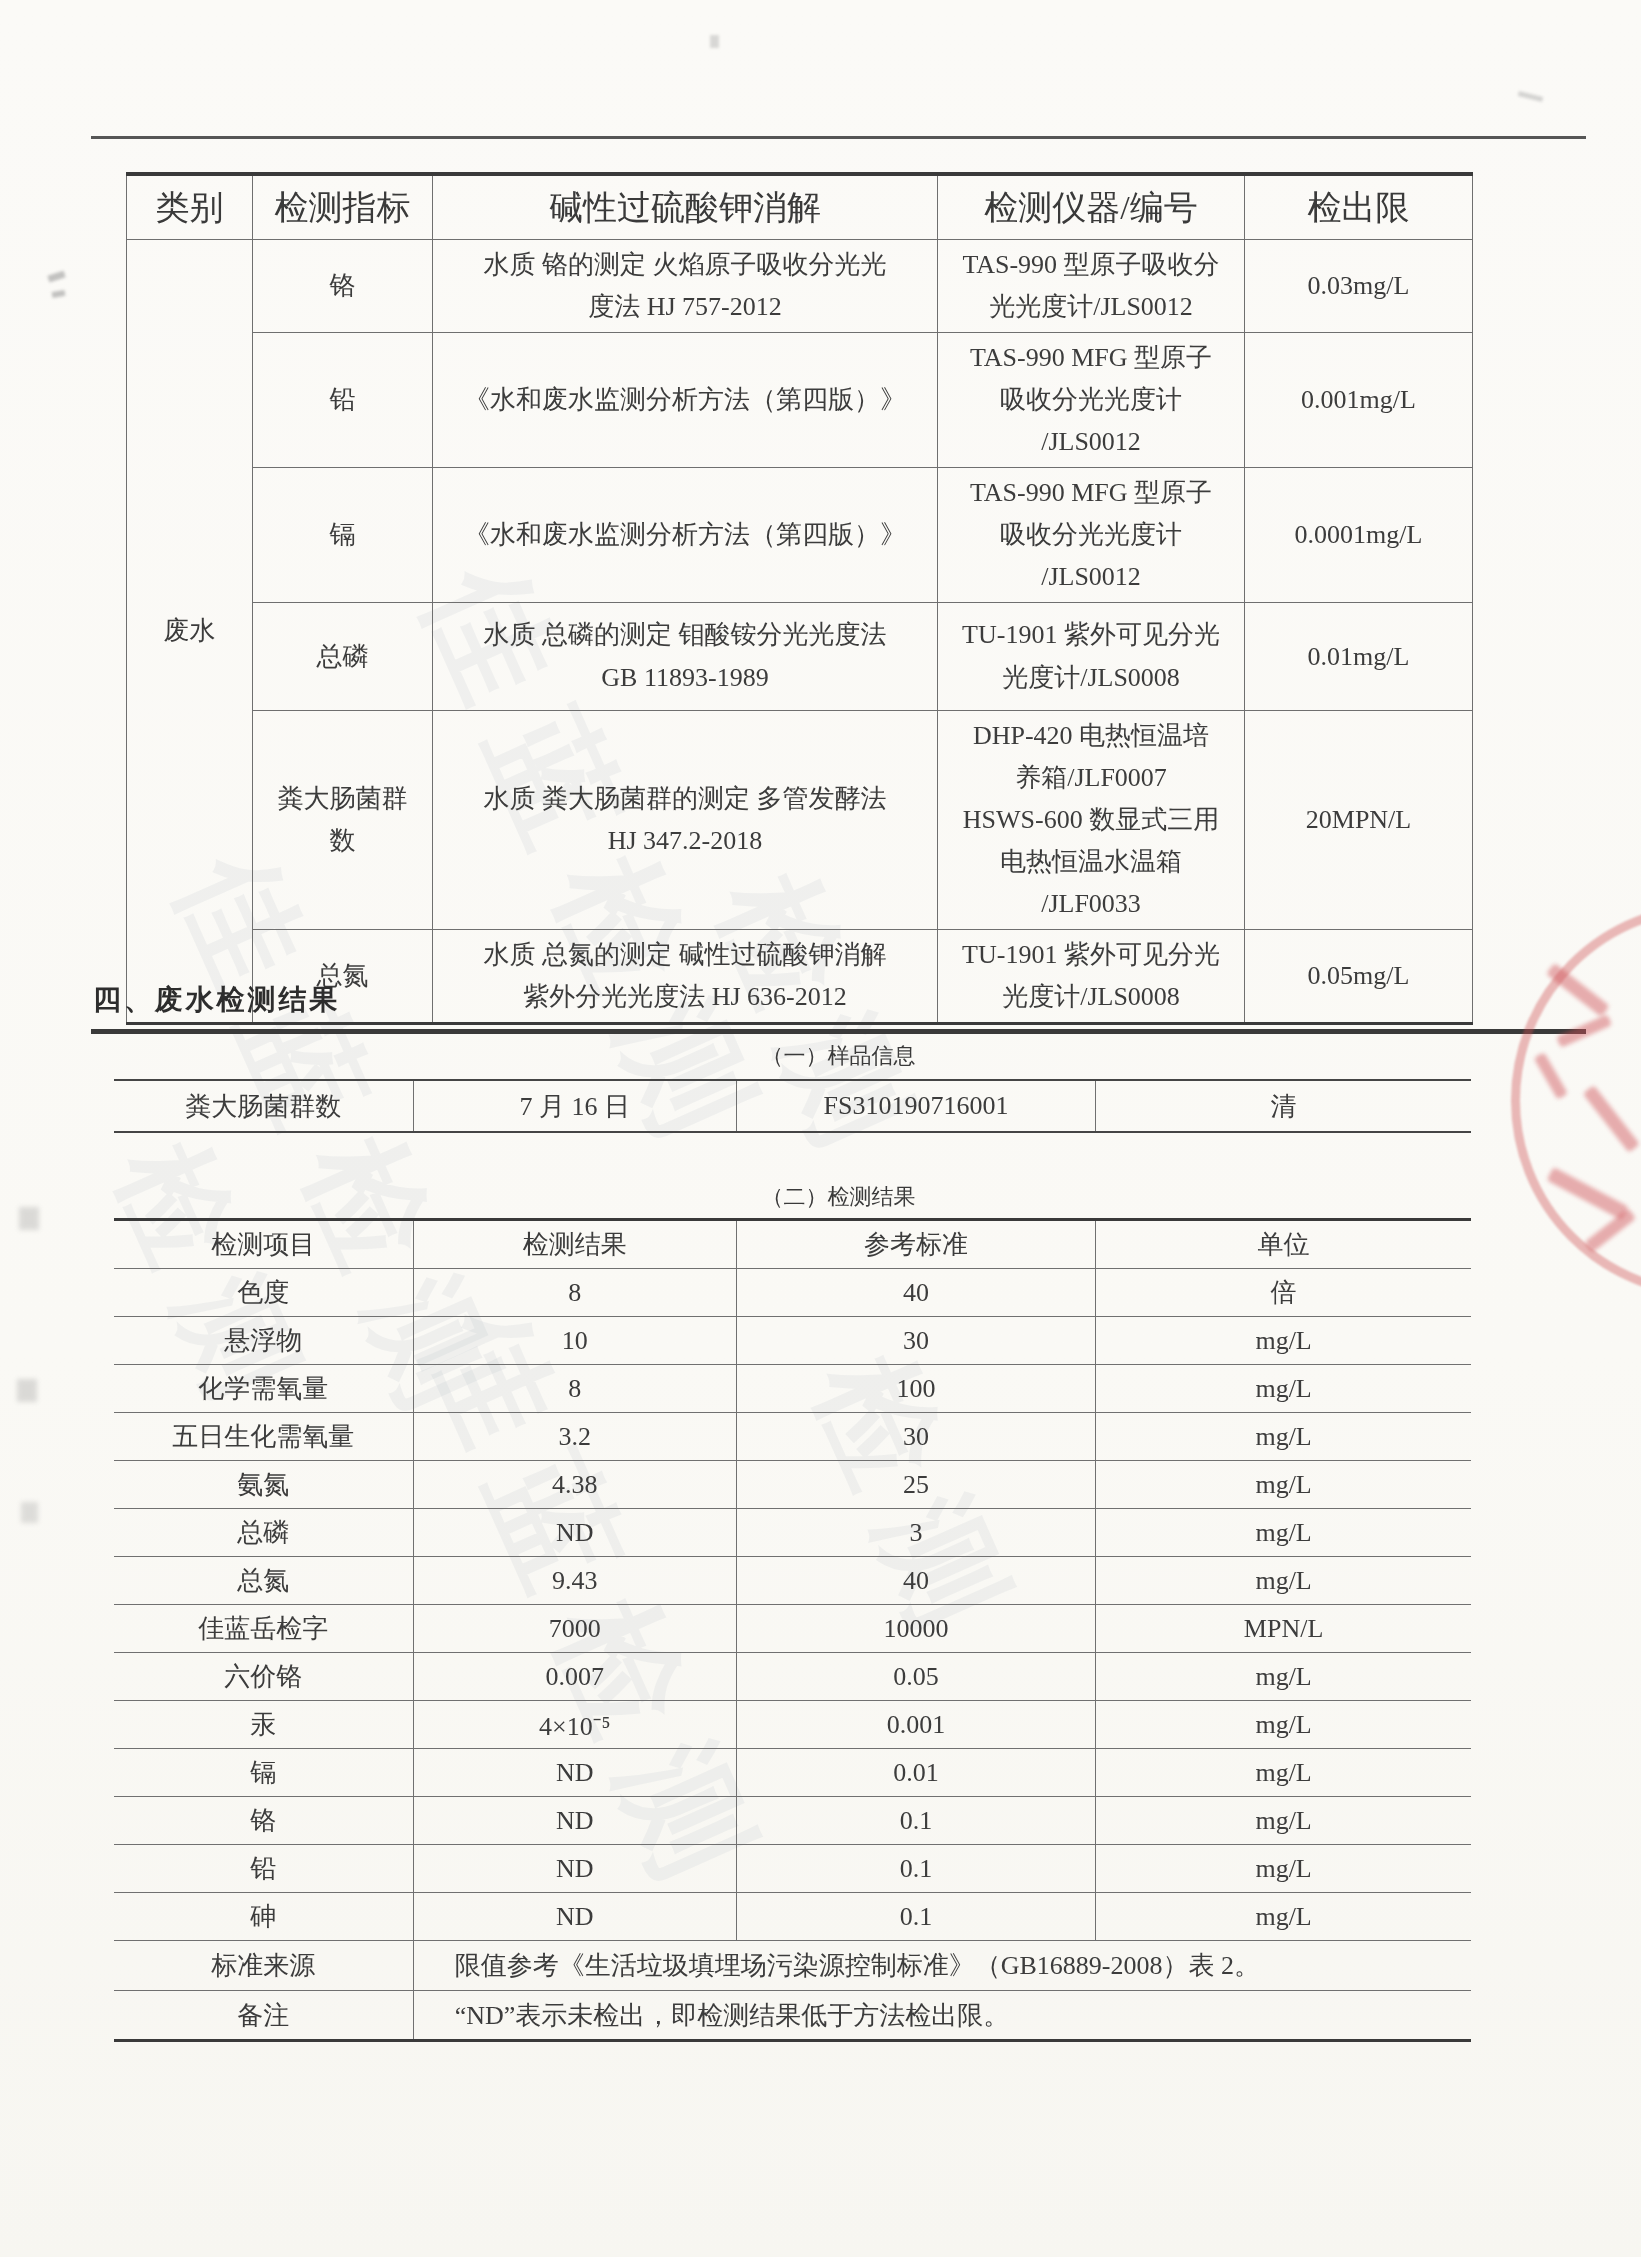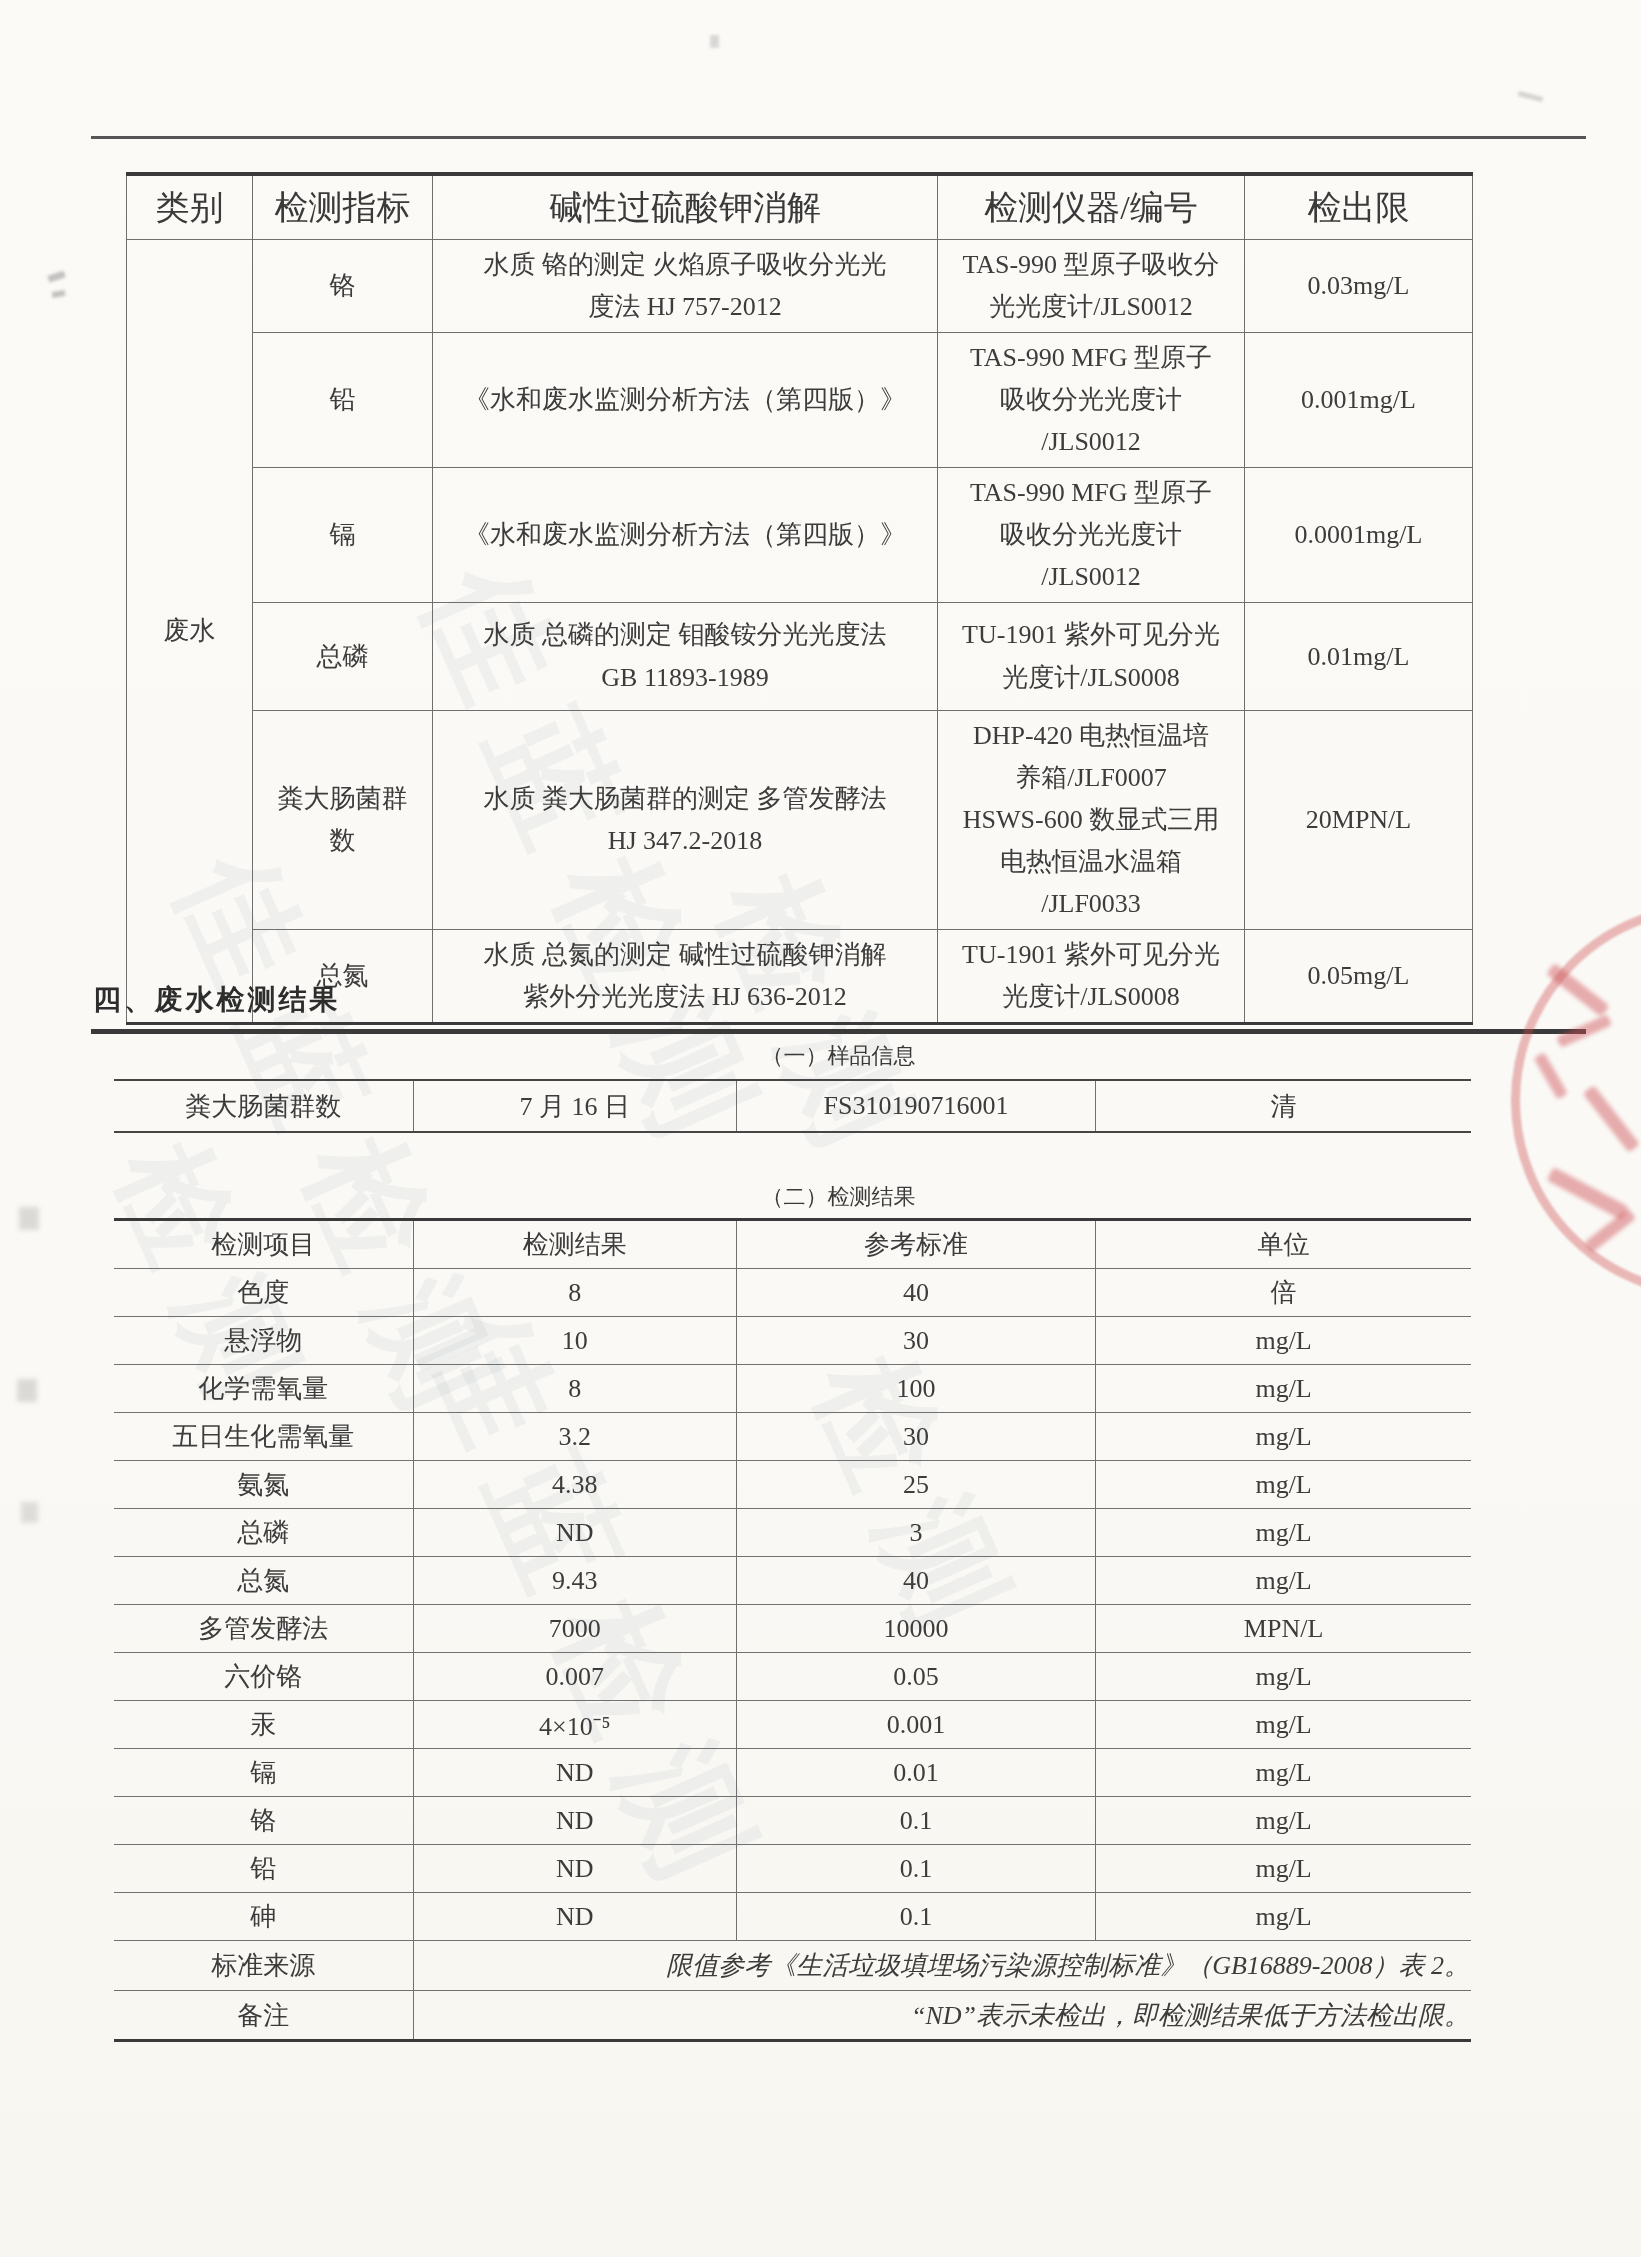--- a/index.html
+++ b/index.html
@@ -249,7 +249,7 @@
       <td>mg/L</td>
     </tr>
     <tr>
-      <td>多管发酵法</td>
+      <td>佳蓝岳检字</td>
       <td>7000</td>
       <td>10000</td>
       <td>MPN/L</td>

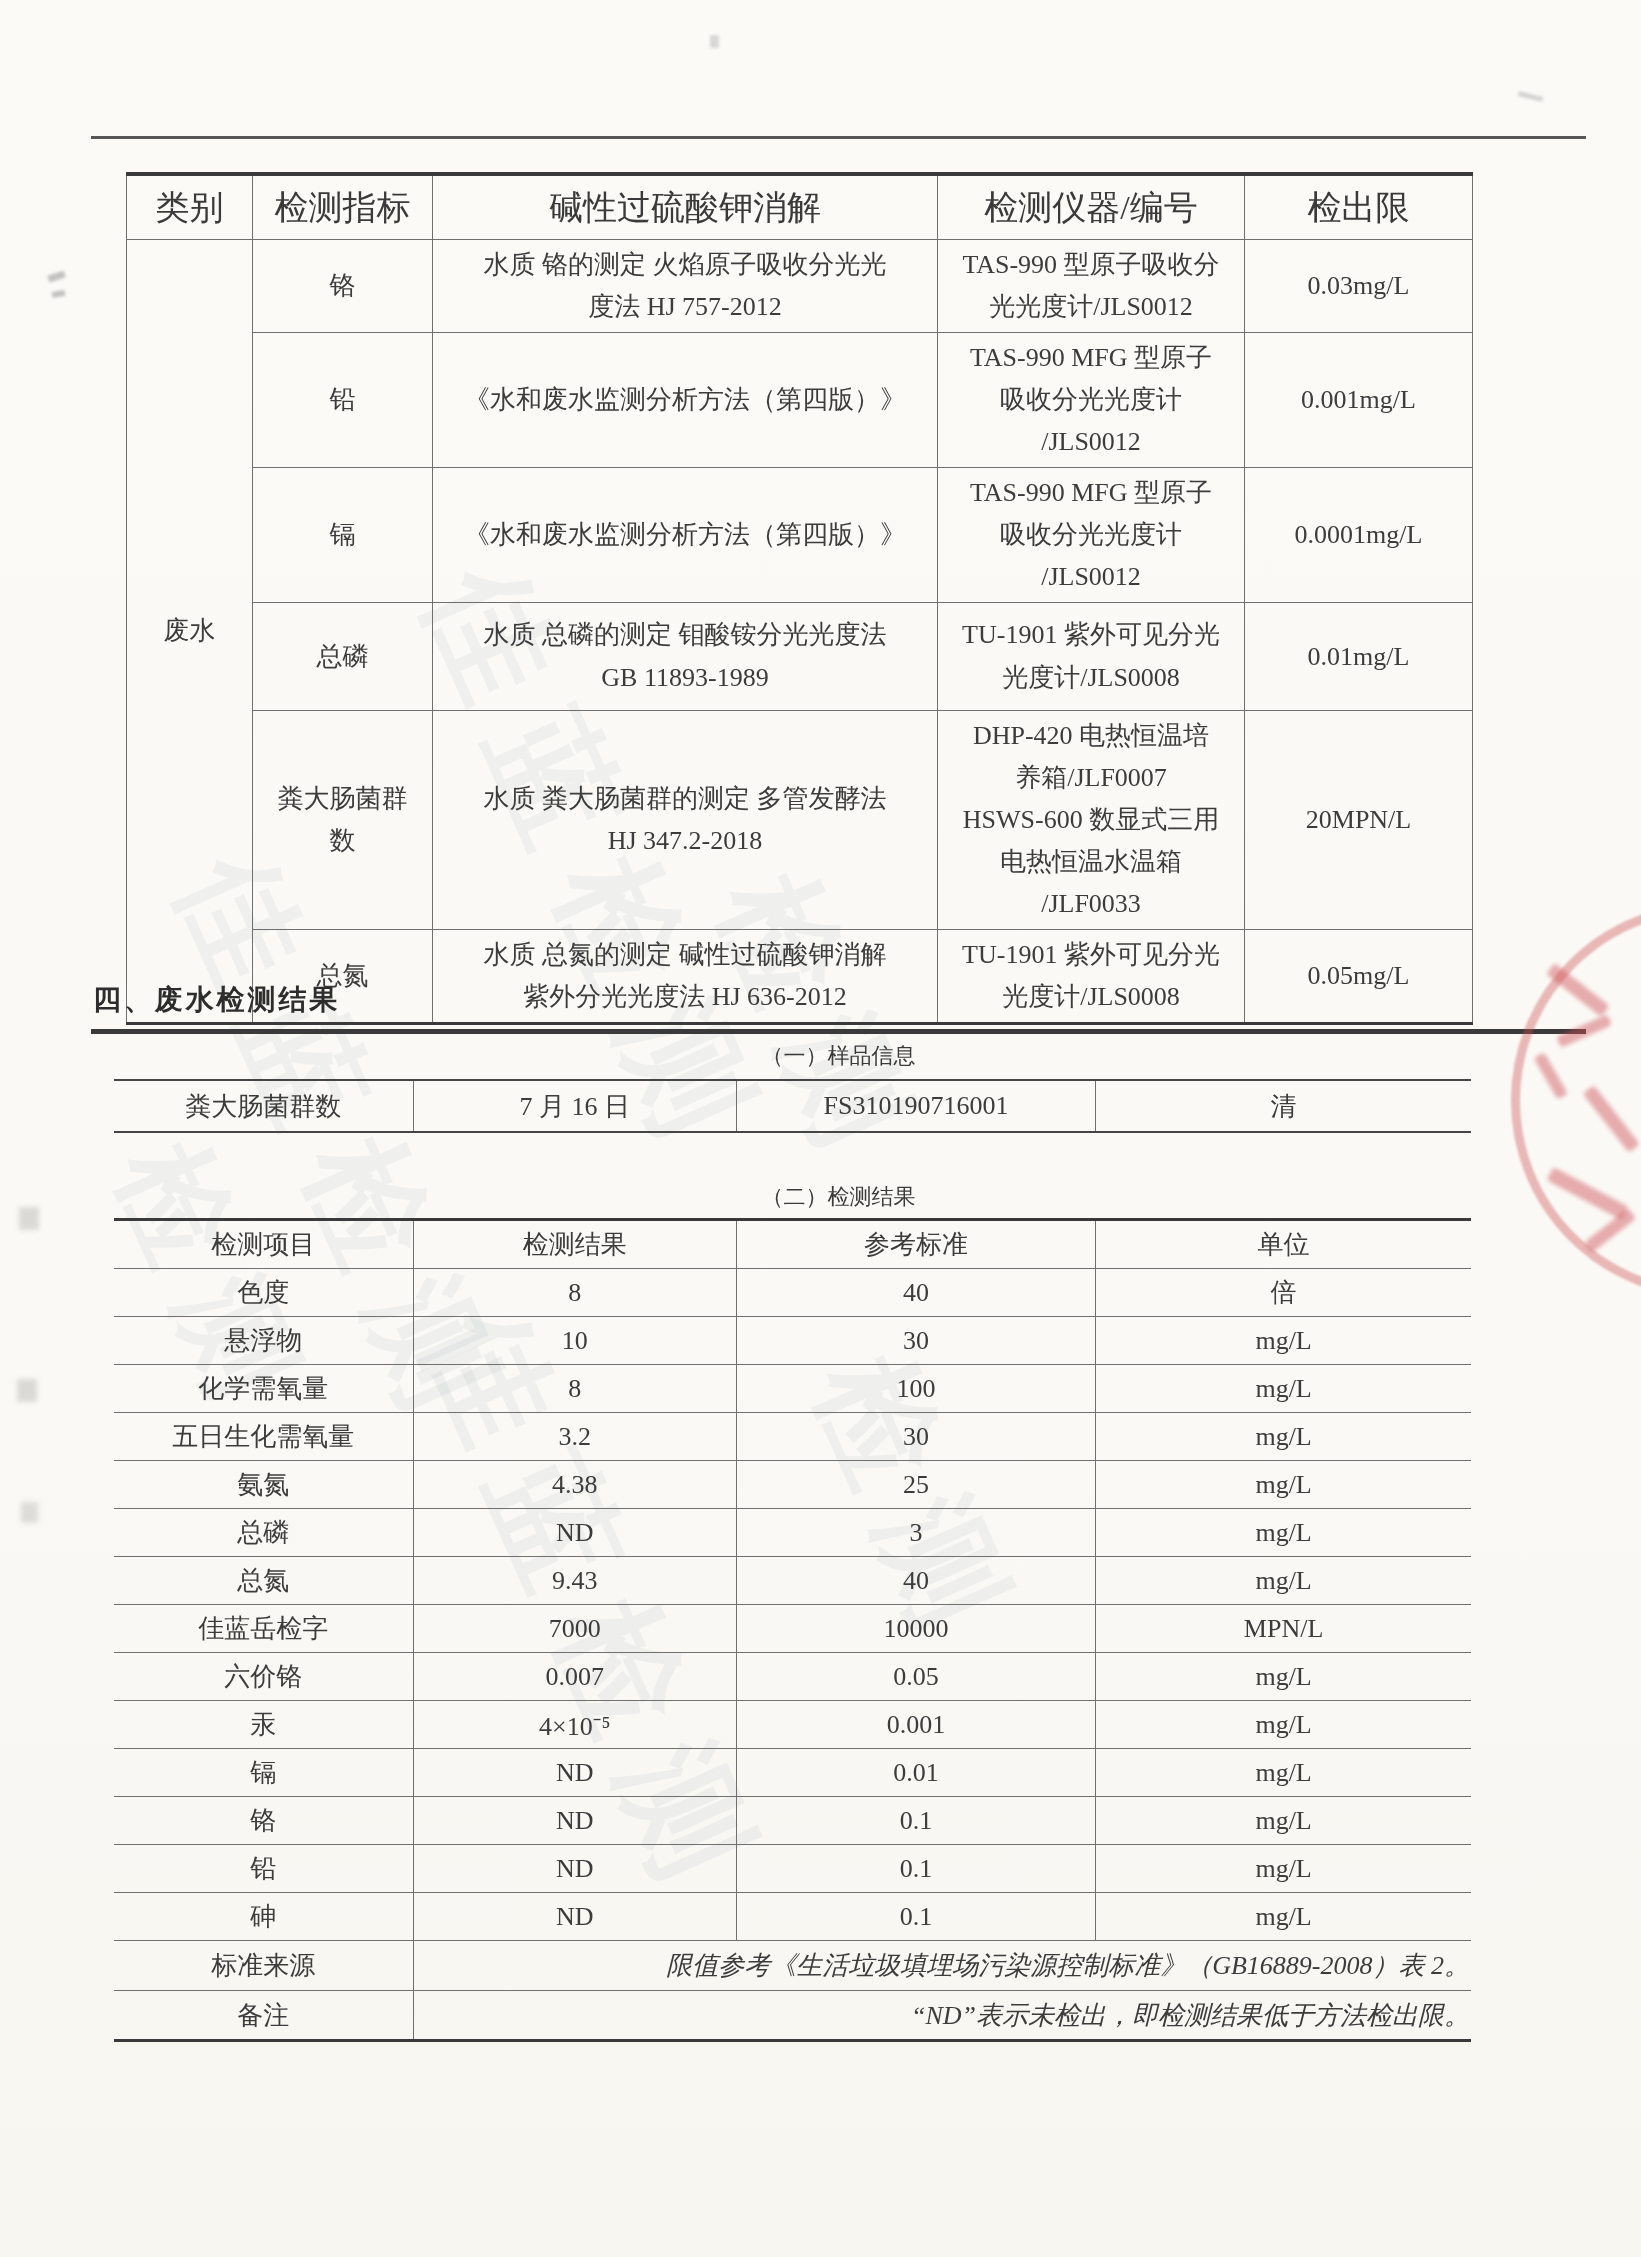--- a/index.html
+++ b/index.html
@@ -44,7 +44,7 @@
   .rtable td{border:1.4px solid #707070;text-align:center;vertical-align:middle;font-size:26px;height:45px;color:#3c3c3c;}
   .rtable td:first-child{border-left:none;}
   .rtable td:last-child{border-right:none;}
-  .rtable td.left-cell{text-align:right;padding-left:41px;font-style:italic;}
+  .rtable td.left-cell{text-align:left;padding-left:41px;}
   .rtable tr.tall{height:50px;}
 
   

